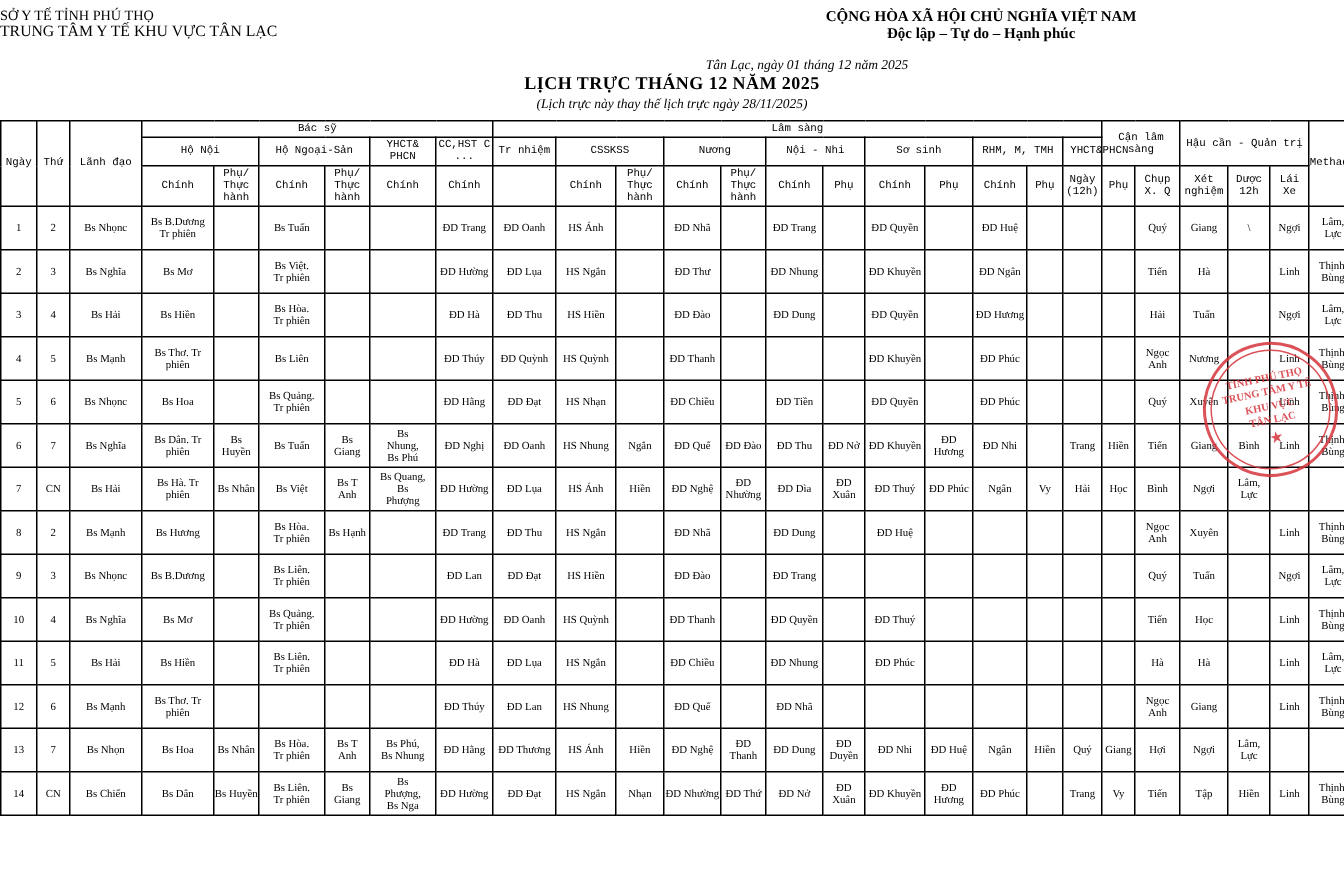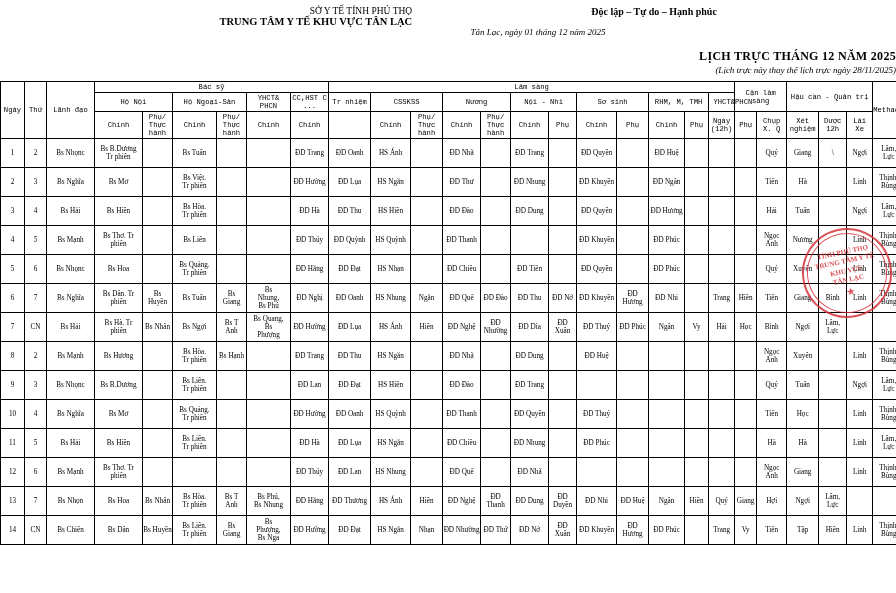--- a/index.html
+++ b/index.html
@@ -6,7 +6,7 @@
   body{width:896px;height:593px;font-family:"Liberation Serif",serif;color:#000;position:relative;overflow:hidden;}
   .page{width:896px;height:593px;position:relative;}
   .hdr{display:flex;width:100%;padding-top:6px;}
-  .hdr-left{width:46%;text-align:right;}
+  .hdr-left{width:46%;text-align:left;}
   .hdr-right{width:54%;text-align:center;}
   .hdr .l1{font-size:9.5px;}
   .hdr .l2{font-size:10.5px;font-weight:bold;}

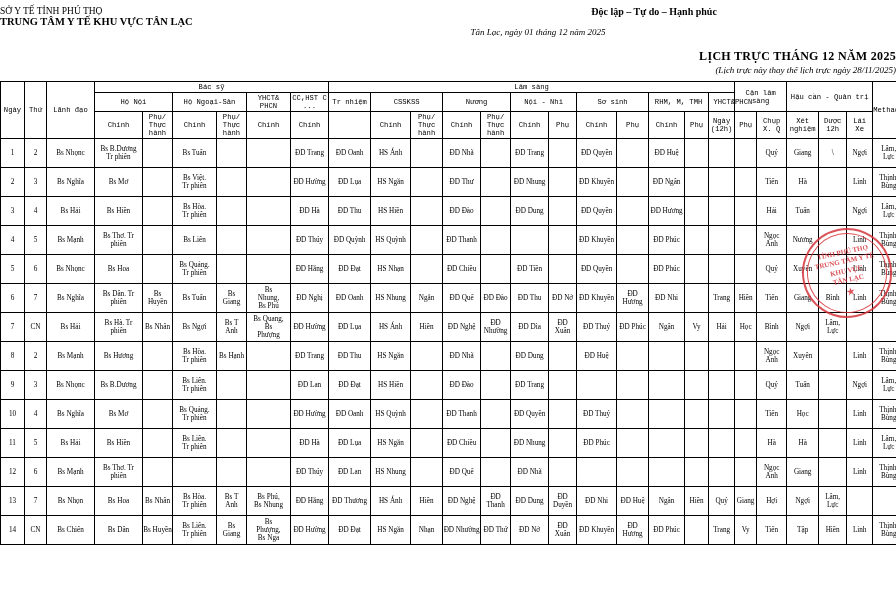--- a/index.html
+++ b/index.html
@@ -38,6 +38,7 @@
       <div class="l2">TRUNG TÂM Y TẾ KHU VỰC TÂN LẠC</div>
     </div>
     <div class="hdr-right">
+      <div class="r1">CỘNG HÒA XÃ HỘI CHỦ NGHĨA VIỆT NAM</div>
       <div class="r2">Độc lập – Tự do – Hạnh phúc</div>
     </div>
   </div>

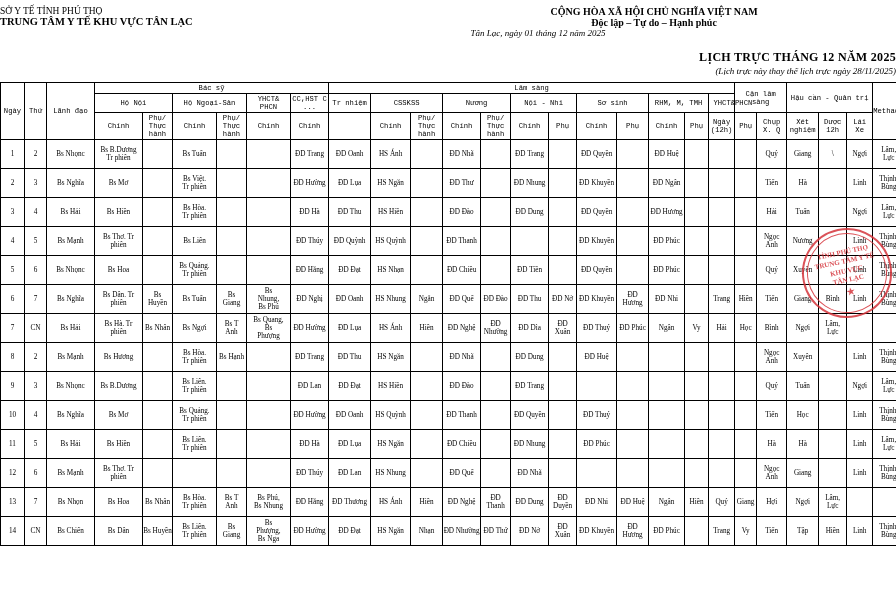--- a/index.html
+++ b/index.html
@@ -9,7 +9,7 @@
   .hdr-left{width:46%;text-align:left;}
   .hdr-right{width:54%;text-align:center;}
   .hdr .l1{font-size:9.5px;}
-  .hdr .l2{font-size:10.5px;font-weight:bold;}
+  .hdr .l2{font-size:10.5px;font-weight:normal;}
   .hdr .r1{font-size:10px;font-weight:bold;}
   .hdr .r2{font-size:10px;font-weight:bold;}
   .place{font-size:9px;font-style:italic;text-align:center;padding-left:180px;}

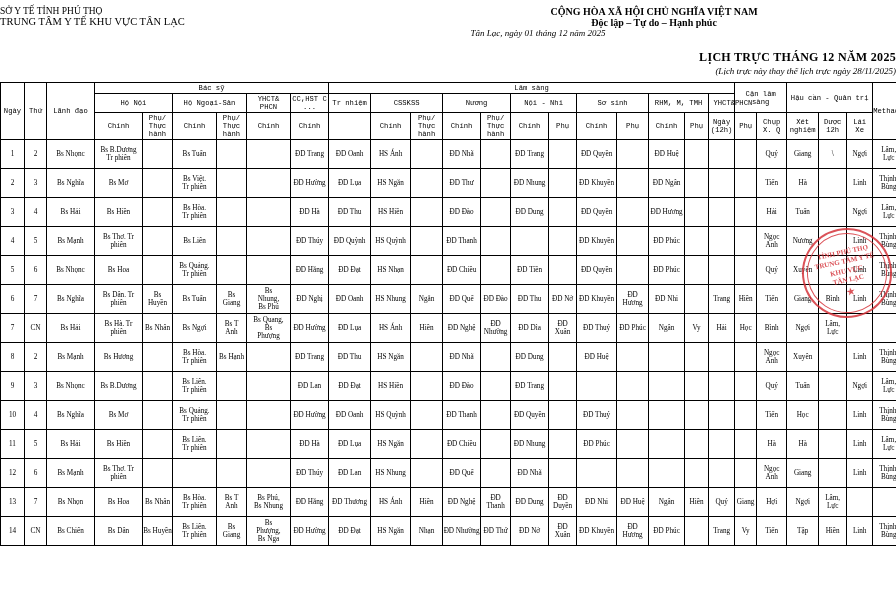--- a/index.html
+++ b/index.html
@@ -12,7 +12,7 @@
   .hdr .l2{font-size:10.5px;font-weight:normal;}
   .hdr .r1{font-size:10px;font-weight:bold;}
   .hdr .r2{font-size:10px;font-weight:bold;}
-  .place{font-size:9px;font-style:italic;text-align:center;padding-left:180px;}
+  .place{font-size:9px;font-style:italic;text-align:center;margin-top:10px;padding-left:180px;}
   .title{text-align:right;margin-top:12px;}
   .title .t1{font-size:12px;font-weight:bold;letter-spacing:.3px;}
   .title .t2{font-size:9px;font-style:italic;margin-top:1px;}

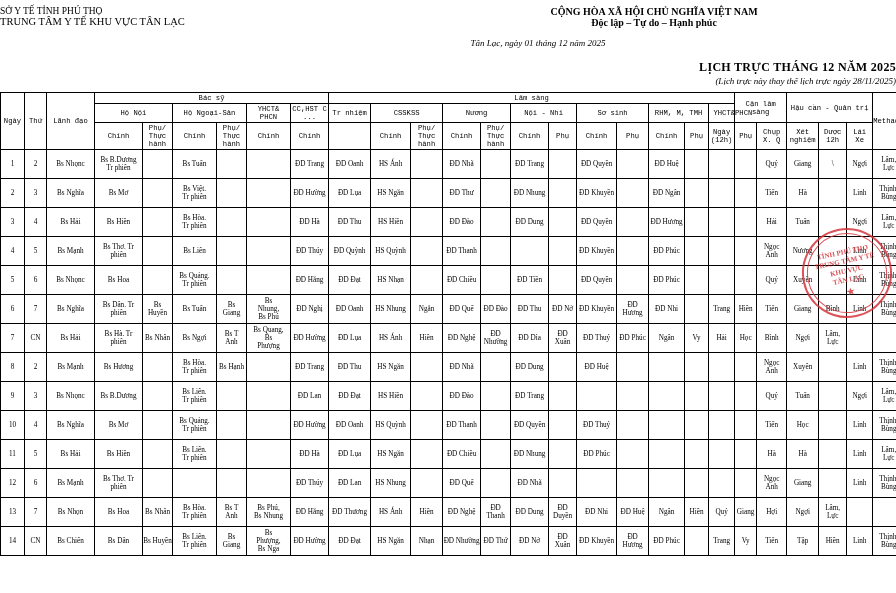--- a/index.html
+++ b/index.html
@@ -13,7 +13,7 @@
   .hdr .r1{font-size:10px;font-weight:bold;}
   .hdr .r2{font-size:10px;font-weight:bold;}
   .place{font-size:9px;font-style:italic;text-align:center;margin-top:10px;padding-left:180px;}
-  .title{text-align:right;margin-top:12px;}
+  .title{text-align:center;margin-top:0;}
   .title .t1{font-size:12px;font-weight:bold;letter-spacing:.3px;}
   .title .t2{font-size:9px;font-style:italic;margin-top:1px;}
   table{border-collapse:collapse;margin:6px auto 0 auto;width:860px;table-layout:fixed;}

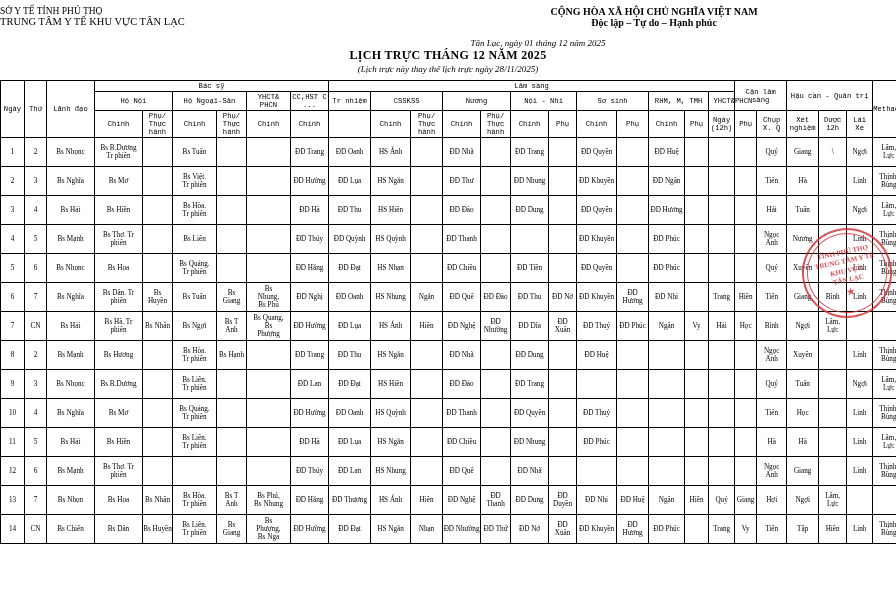--- a/index.html
+++ b/index.html
@@ -313,7 +313,7 @@
           <td>Bs Hải</td>
           <td>Bs Hà. Tr<br>phiên</td>
           <td>Bs Nhân</td>
-          <td>Bs Ngợi</td>
+          <td>Bs Việt</td>
           <td>Bs T<br>Anh</td>
           <td>Bs Quang,<br>Bs<br>Phượng</td>
           <td>ĐD Hường</td>

